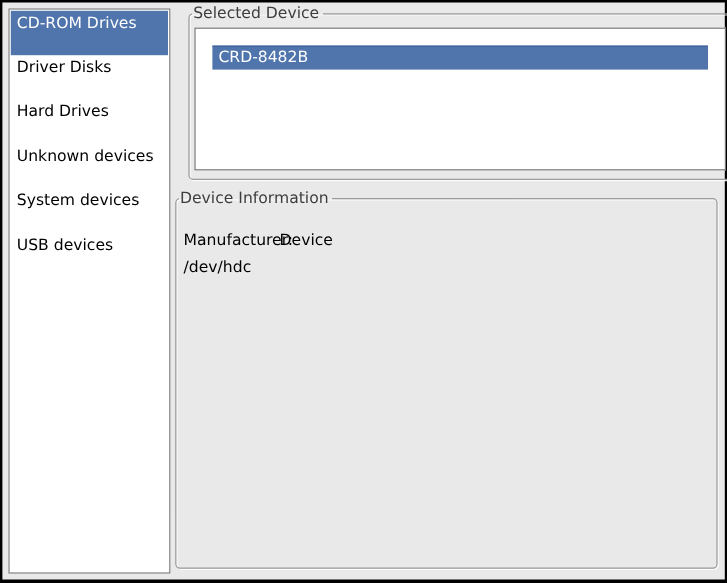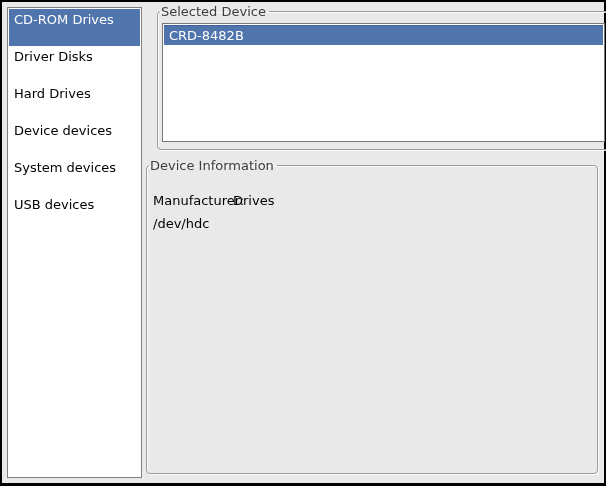--- a/index.html
+++ b/index.html
@@ -67,7 +67,7 @@
     width:443px;height:119px;
     background:#fff;
     border:1px solid #787878;
-    padding:1px;
+    padding:14px;
   }
   .device-row{
     height:20px;

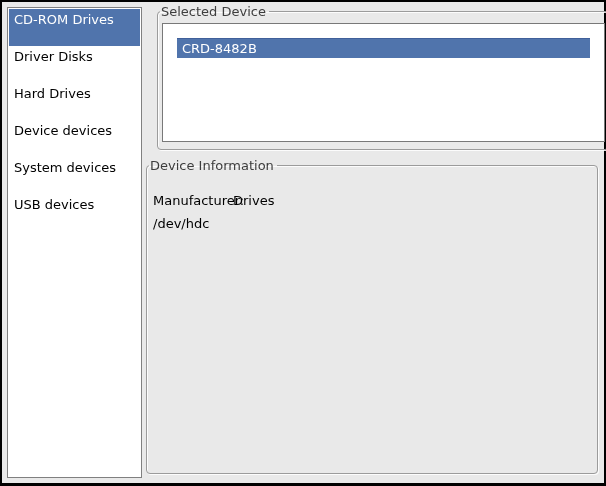--- a/index.html
+++ b/index.html
@@ -108,7 +108,7 @@
     <div class="sidebar-item selected">CD-ROM Drives</div>
     <div class="sidebar-item">Driver Disks</div>
     <div class="sidebar-item">Hard Drives</div>
-    <div class="sidebar-item">Device devices</div>
+    <div class="sidebar-item">Unknown devices</div>
     <div class="sidebar-item">System devices</div>
     <div class="sidebar-item">USB devices</div>
   </div>

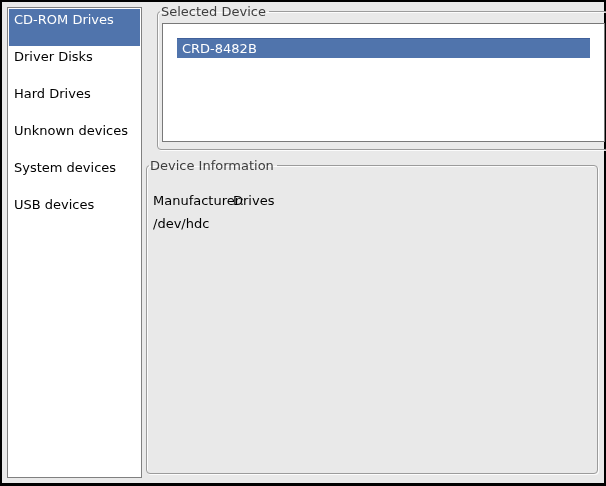--- a/index.html
+++ b/index.html
@@ -125,7 +125,7 @@
     <div class="info-grid">
       <div class="info-row">
         <span class="info-label">Manufacturer:</span>
-        <span class="info-value">Drives</span>
+        <span class="info-value">Device</span>
       </div>
       <div class="info-row">
         <span class="info-value">/dev/hdc</span>

